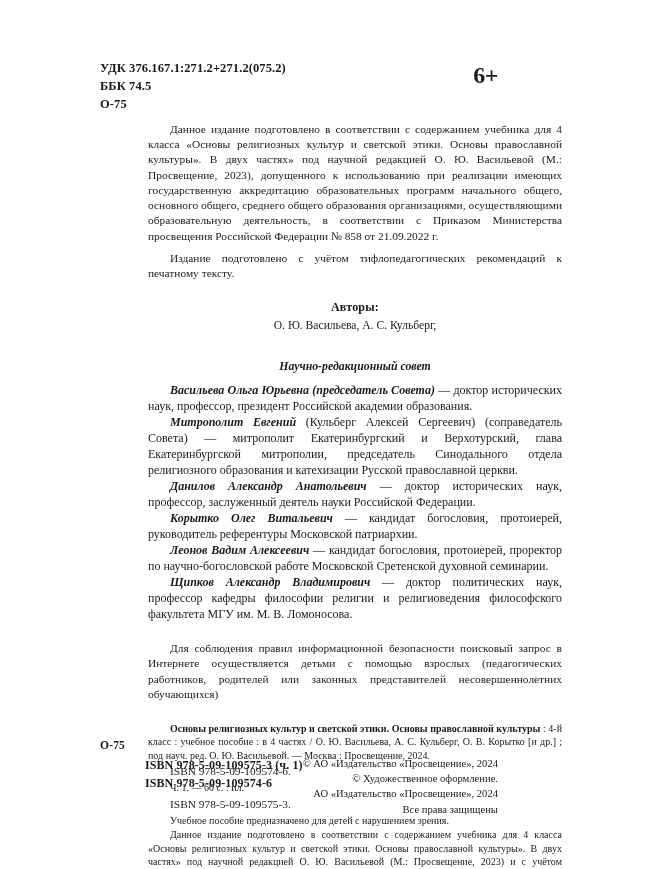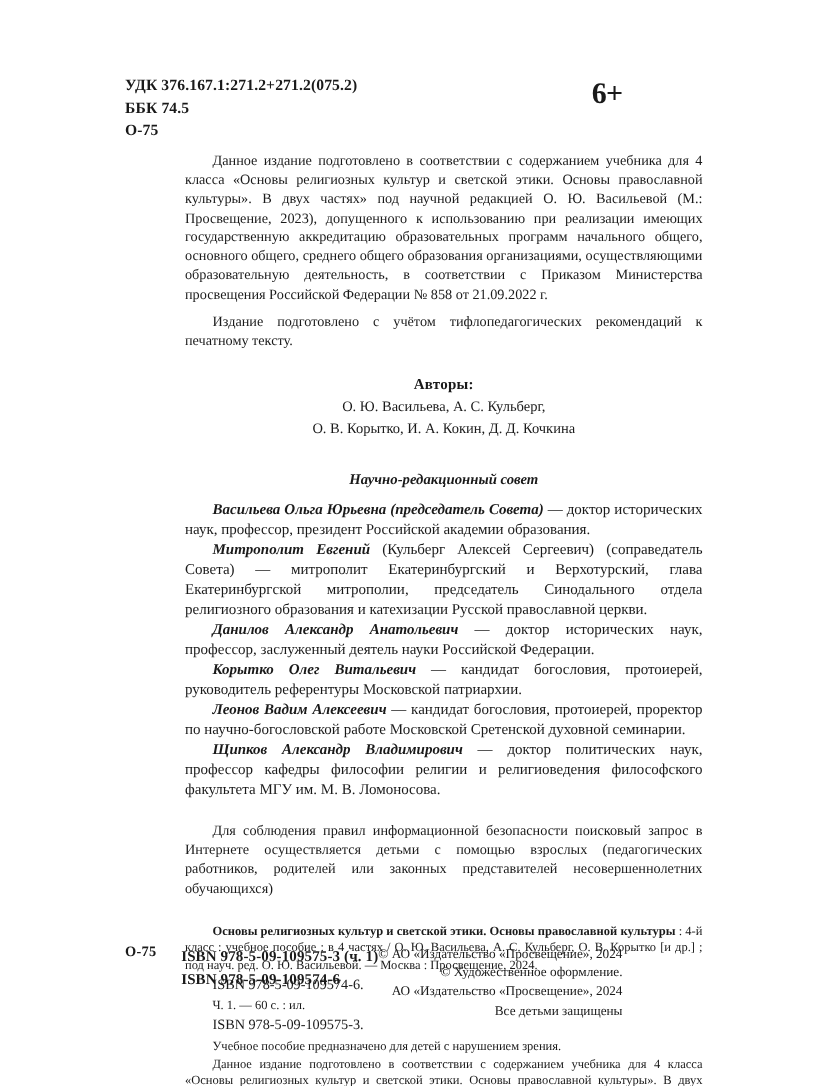--- a/index.html
+++ b/index.html
@@ -158,7 +158,6 @@
     <h3 class="section" style="margin-top:19px;">Авторы:</h3>
     <div class="authors-names" style="margin-top:3px;text-align:center;">
       <div>О. Ю. Васильева, А. С. Кульберг,</div>
-      <div>О. В. Корытко, И. А. Кокин, Д. Д. Кочкина</div>
     </div>
 
     <p class="council-title" style="margin-top:24px;">Научно-редакционный совет</p>

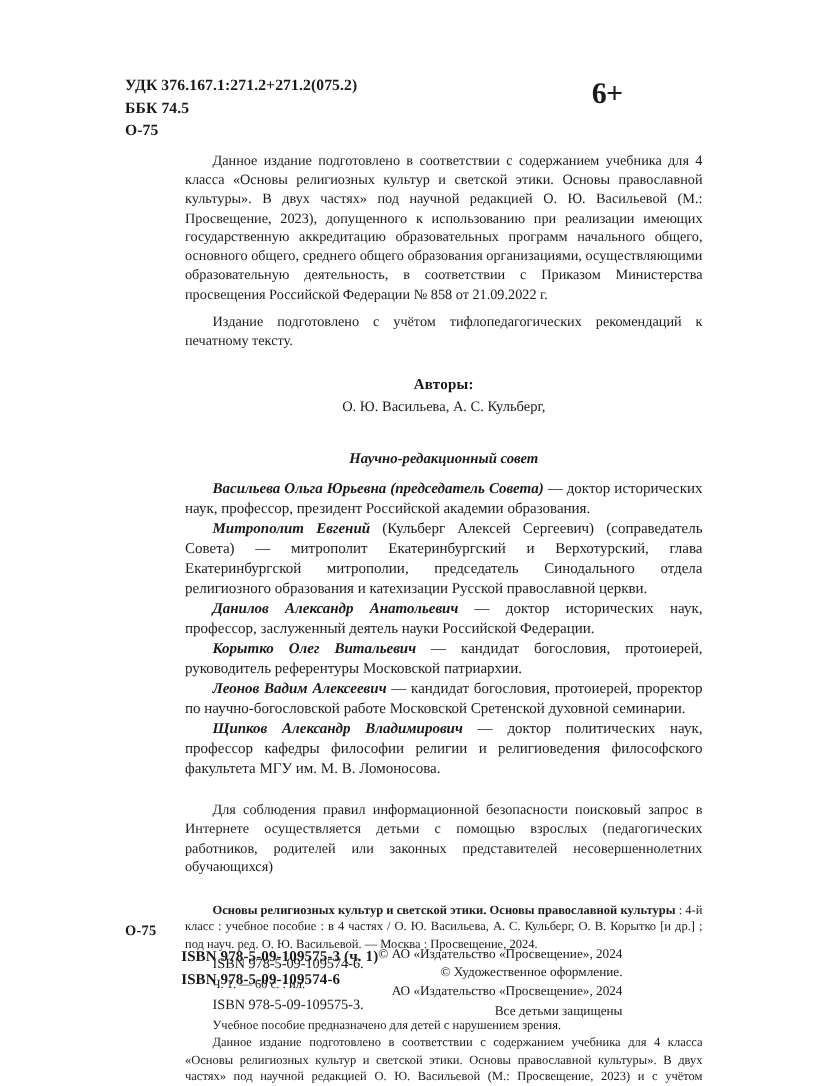--- a/index.html
+++ b/index.html
@@ -205,7 +205,7 @@
       <div>© АО «Издательство «Просвещение», 2024</div>
       <div>© Художественное оформление.</div>
       <div>АО «Издательство «Просвещение», 2024</div>
-      <div>Все детьми защищены</div>
+      <div>Все права защищены</div>
     </div>
   </div>
 

